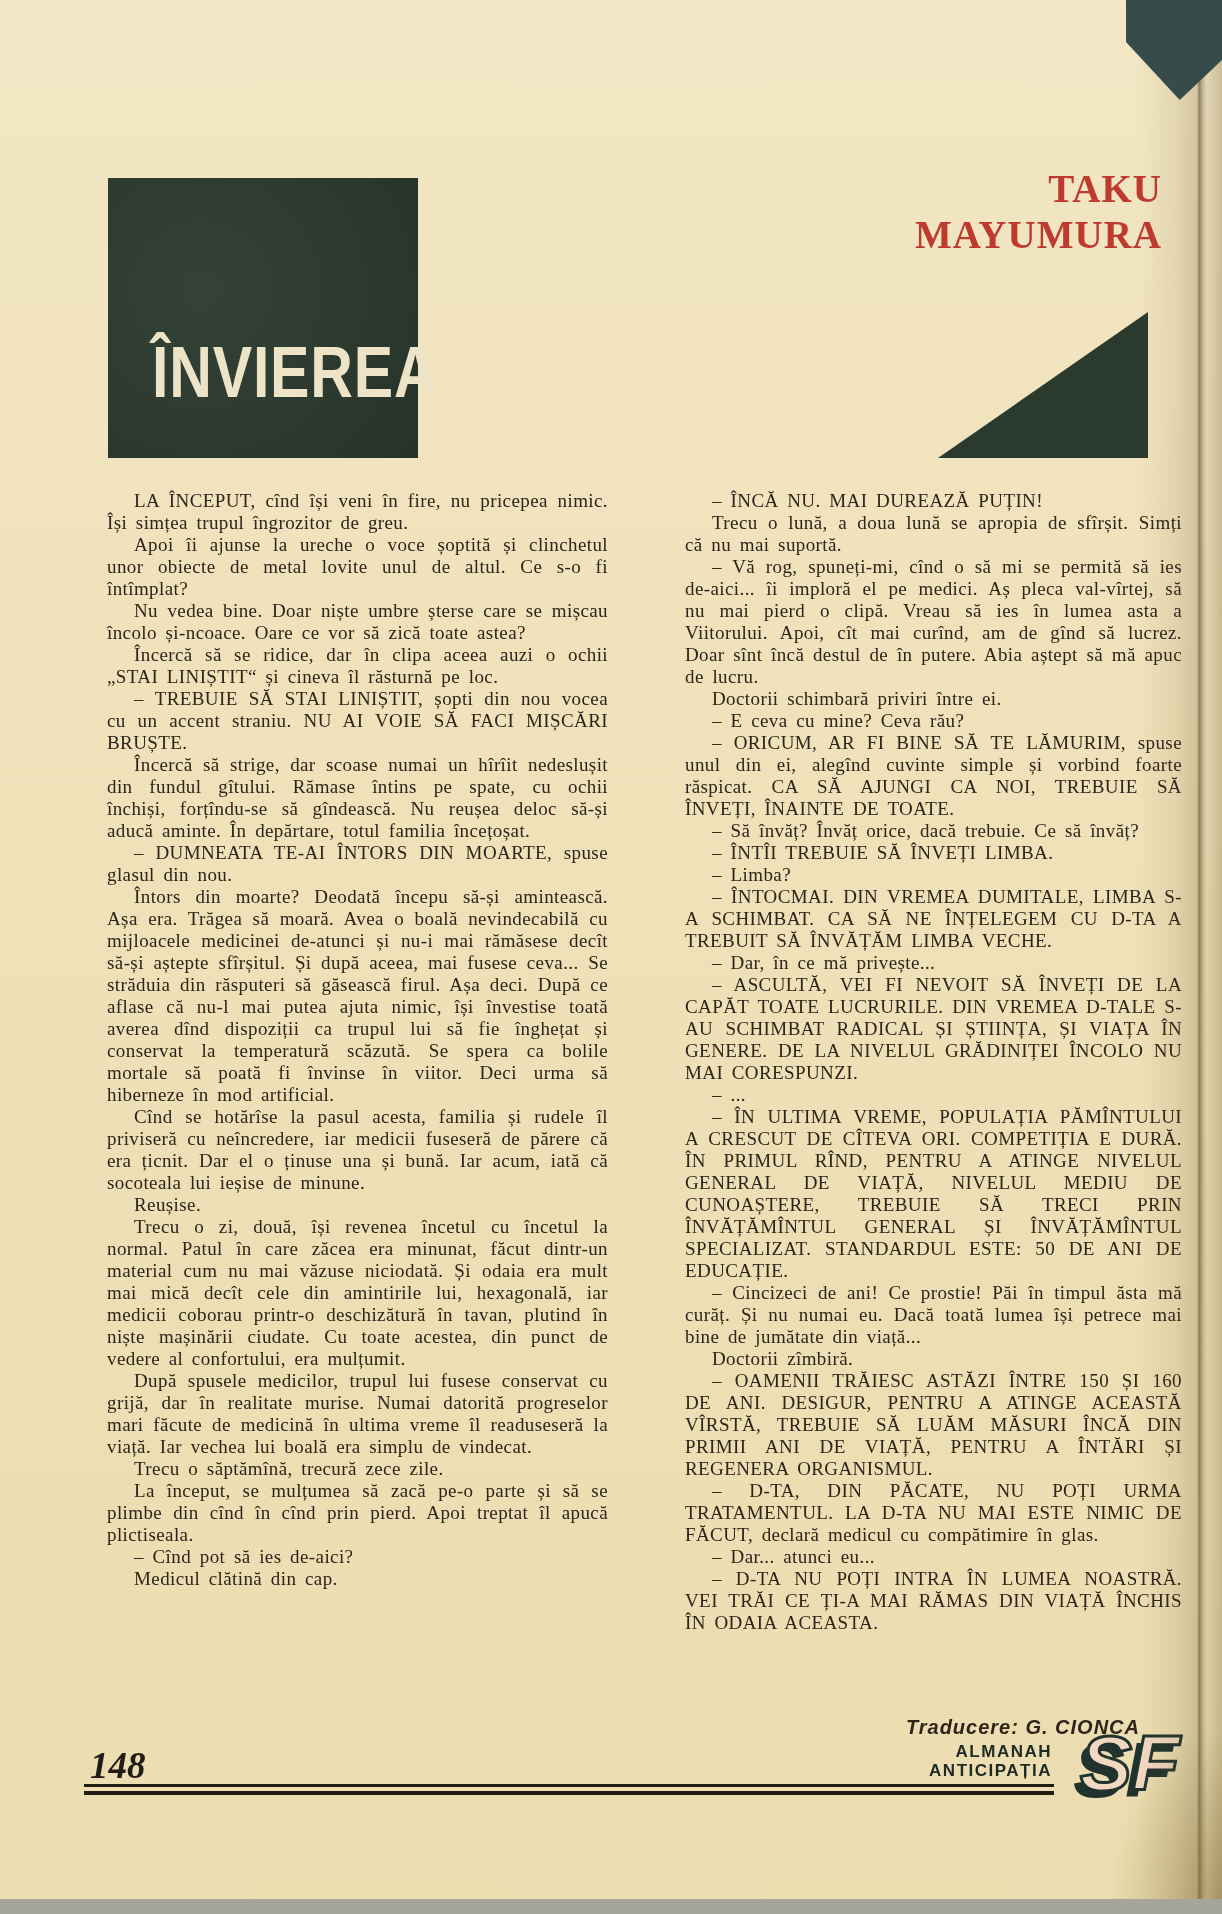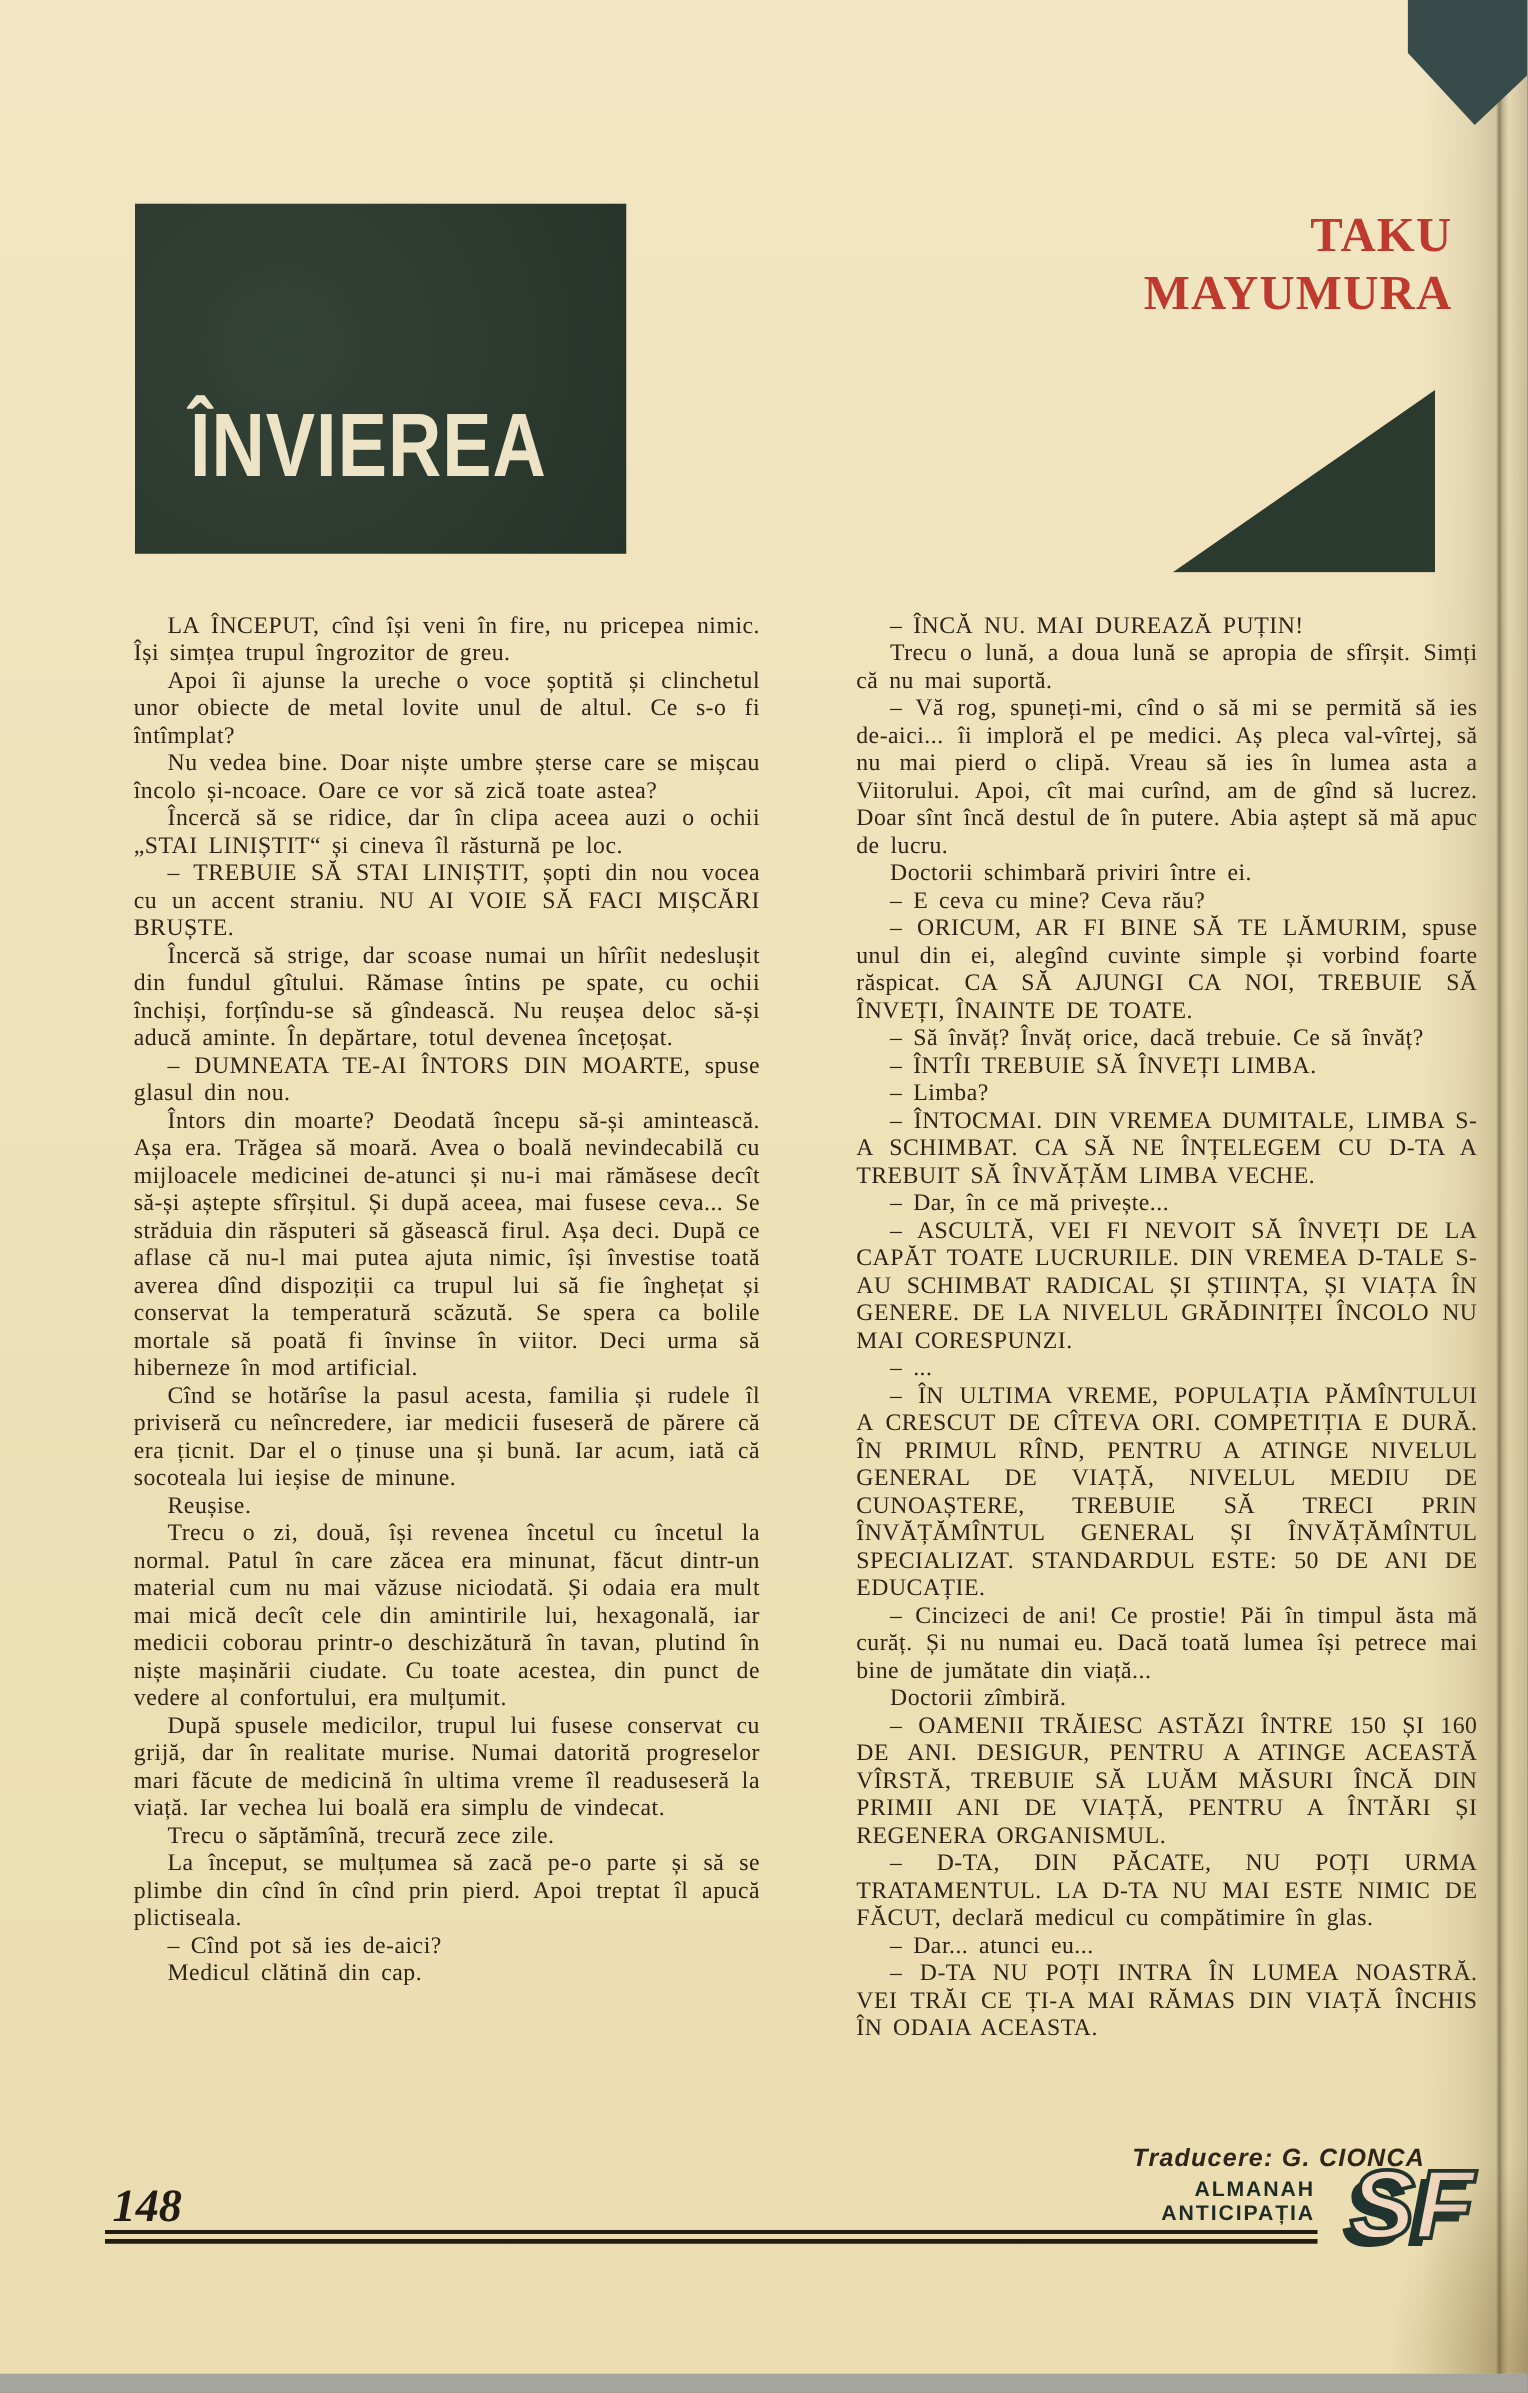--- a/index.html
+++ b/index.html
@@ -9,7 +9,7 @@
     font-family:"Liberation Serif",serif;color:#2e241a;
   }
   
-  .title-box{position:absolute;left:108px;top:163px;width:393px;height:280px;
+  .title-box{position:absolute;left:108px;top:178px;width:310px;height:280px;
     background:#2b3a2f;
     background-image:radial-gradient(circle at 30% 40%,rgba(255,255,255,.04),rgba(0,0,0,.12));}
   .title{position:absolute;left:44px;bottom:50px;

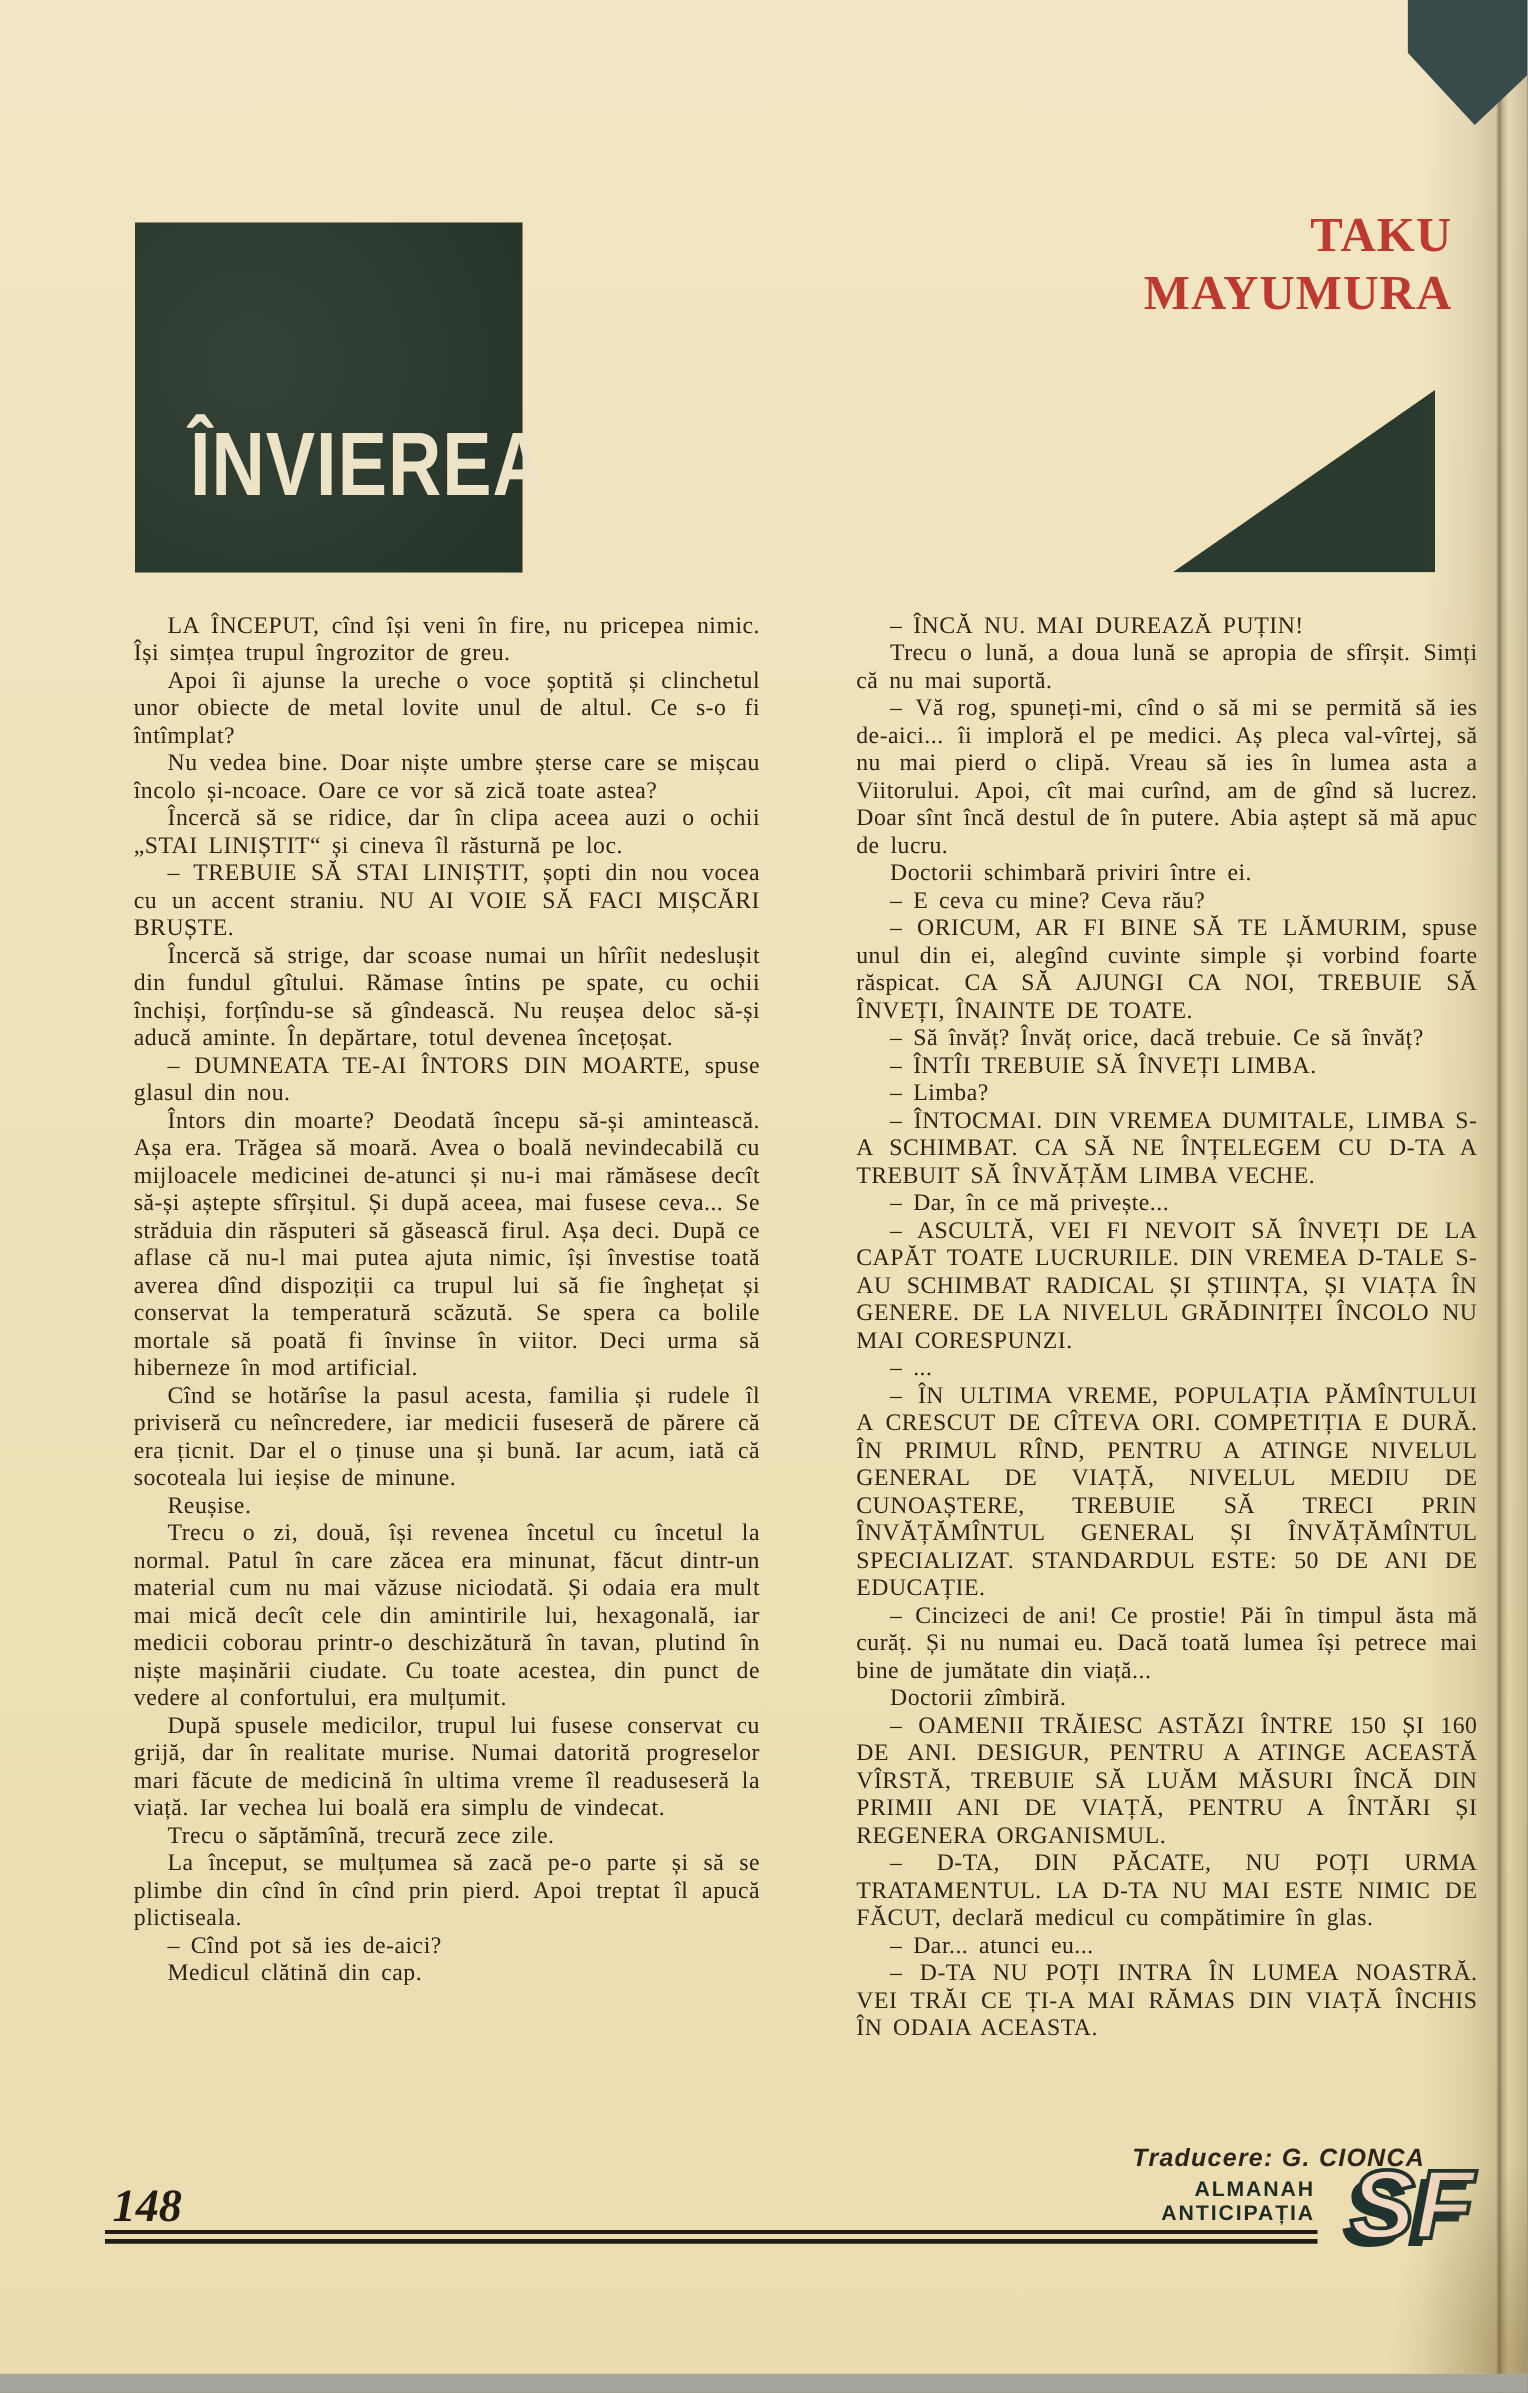--- a/index.html
+++ b/index.html
@@ -79,7 +79,7 @@
       <p class="para">Nu vedea bine. Doar niște umbre șterse care se mișcau încolo și-ncoace. Oare ce vor să zică toate astea?</p>
       <p class="para">Încercă să se ridice, dar în clipa aceea auzi o ochii „STAI LINIȘTIT“ și cineva îl răsturnă pe loc.</p>
       <p class="para">– TREBUIE SĂ STAI LINIȘTIT, șopti din nou vocea cu un accent straniu. NU AI VOIE SĂ FACI MIȘCĂRI BRUȘTE.</p>
-      <p class="para">Încercă să strige, dar scoase numai un hîrîit nedeslușit din fundul gîtului. Rămase întins pe spate, cu ochii închiși, forțîndu-se să gîndească. Nu reușea deloc să-și aducă aminte. În depărtare, totul devenea încețoșat.</p>
+      <p class="para">Încercă să strige, dar scoase numai un hîrîit nedeslușit din fundul gîtului. Rămase întins pe spate, cu ochii închiși, forțîndu-se să gîndească. Nu reușea deloc să-și aducă aminte. În depărtare, totul familia încețoșat.</p>
       <p class="para">– DUMNEATA TE-AI ÎNTORS DIN MOARTE, spuse glasul din nou.</p>
       <p class="para">Întors din moarte? Deodată începu să-și amintească. Așa era. Trăgea să moară. Avea o boală nevindecabilă cu mijloacele medicinei de-atunci și nu-i mai rămăsese decît să-și aștepte sfîrșitul. Și după aceea, mai fusese ceva... Se străduia din răsputeri să găsească firul. Așa deci. După ce aflase că nu-l mai putea ajuta nimic, își învestise toată averea dînd dispoziții ca trupul lui să fie înghețat și conservat la temperatură scăzută. Se spera ca bolile mortale să poată fi învinse în viitor. Deci urma să hiberneze în mod artificial.</p>
       <p class="para">Cînd se hotărîse la pasul acesta, familia și rudele îl priviseră cu neîncredere, iar medicii fuseseră de părere că era țicnit. Dar el o ținuse una și bună. Iar acum, iată că socoteala lui ieșise de minune.</p>

